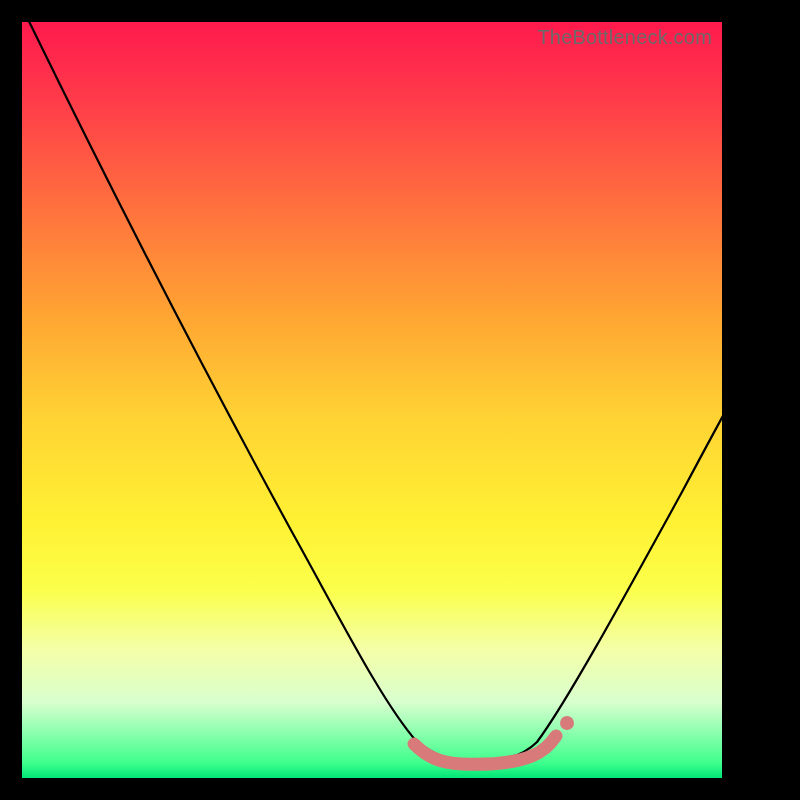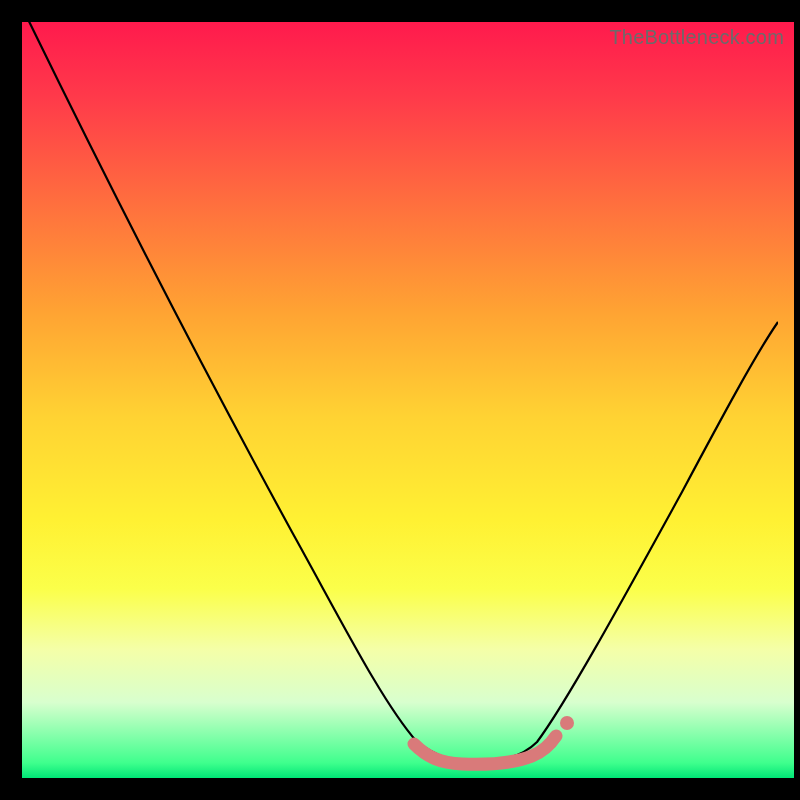--- a/index.html
+++ b/index.html
@@ -21,7 +21,7 @@
     position: absolute;
     left: 22px;
     top: 22px;
-    width: 772px;
+    width: 700px;
     height: 756px;
     background: linear-gradient(
       to bottom,

